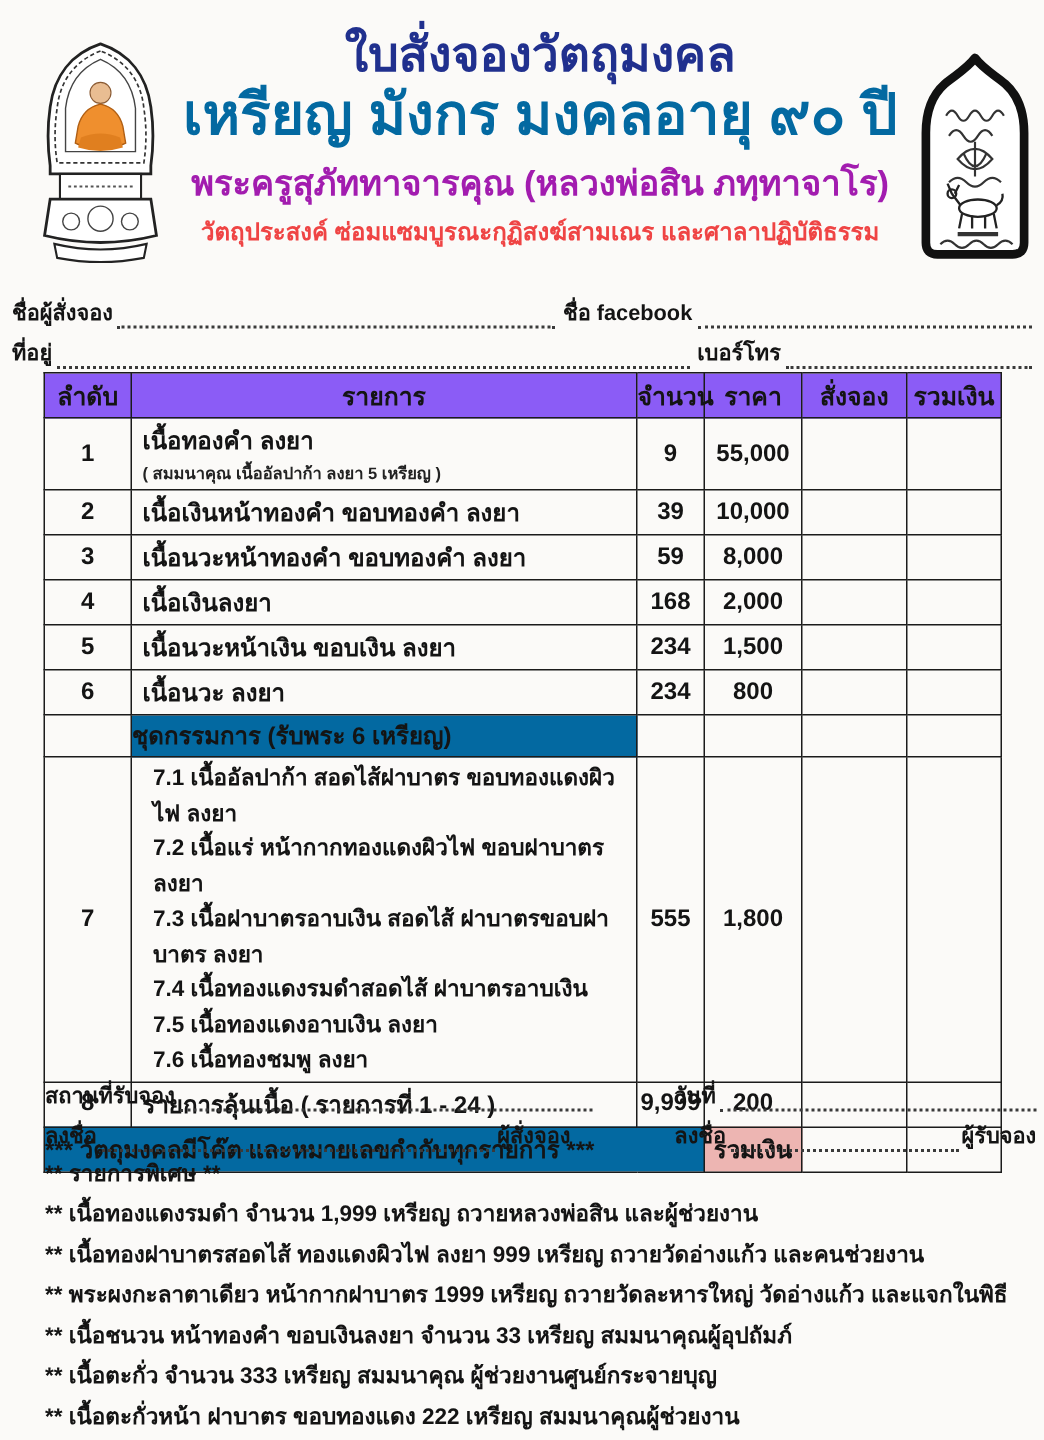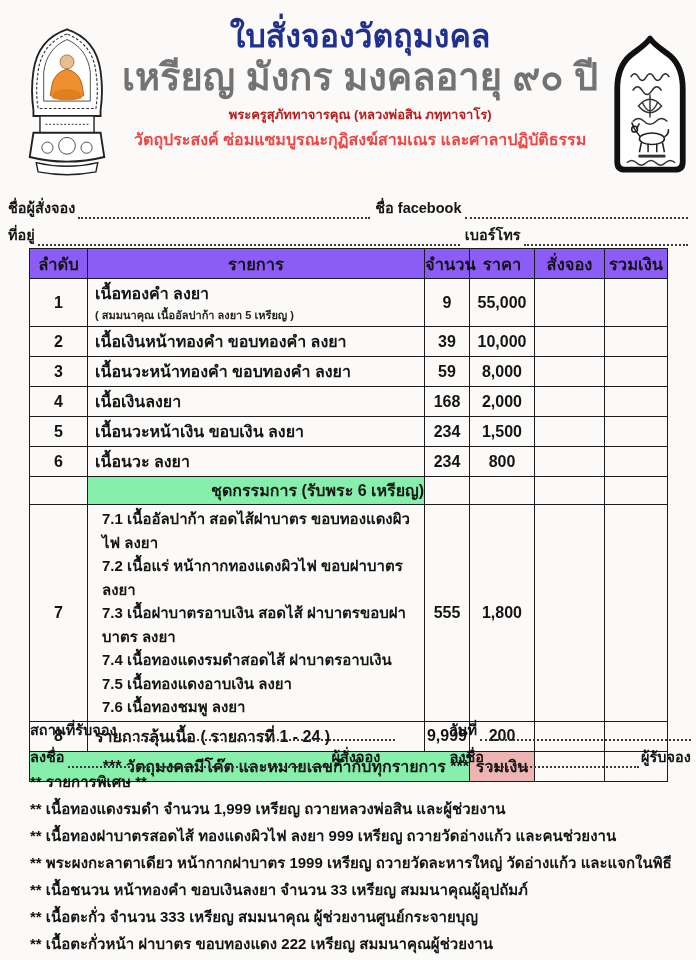--- a/index.html
+++ b/index.html
@@ -15,7 +15,7 @@
   .amulet-right { width:118px; padding:26px 6px 0 0; flex:0 0 auto; }
   .header-center { flex:1; text-align:center; padding-top:10px; white-space:nowrap; }
   .title-blue  { font-size:32px; font-weight:bold; color:#20308e; line-height:1.15; }
-  .title-red   { font-size:38px; font-weight:bold; color:#737373; line-height:1.2;
+  .title-red   { font-size:38px; font-weight:bold; color:#0369a1; line-height:1.2;
                  text-shadow:0 0 1px #fff; }
   .title-monk  { font-size:13px; font-weight:bold; color:#b91c1c; margin-top:4px; }
   .title-purpose { font-size:16px; font-weight:bold; color:#ef4444; margin-top:2px; }

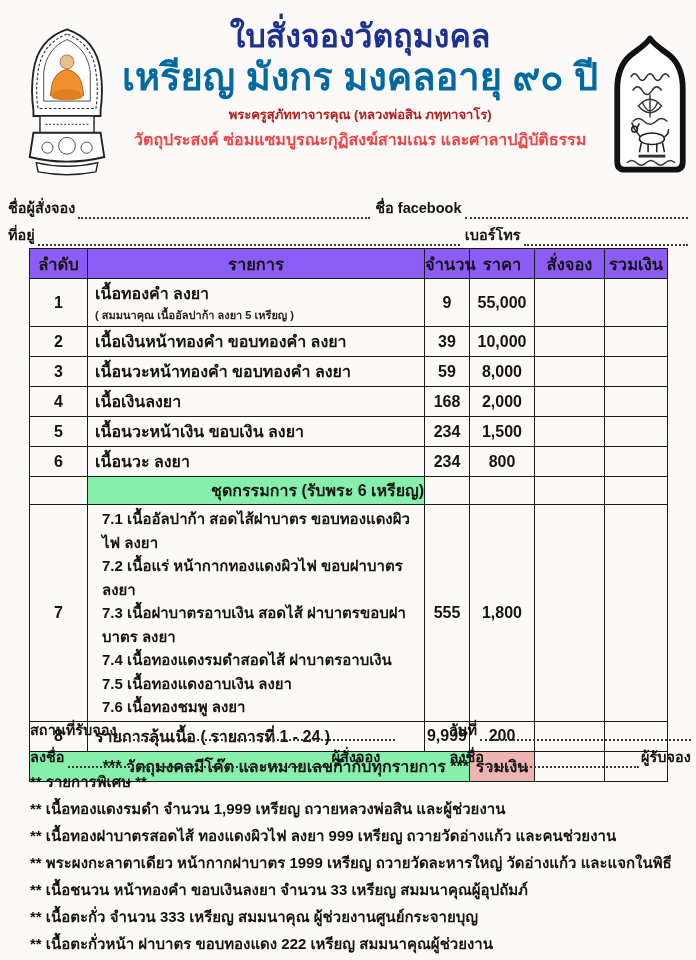--- a/index.html
+++ b/index.html
@@ -17,7 +17,7 @@
   .title-blue  { font-size:32px; font-weight:bold; color:#20308e; line-height:1.15; }
   .title-red   { font-size:38px; font-weight:bold; color:#0369a1; line-height:1.2;
                  text-shadow:0 0 1px #fff; }
-  .title-monk  { font-size:13px; font-weight:bold; color:#b91c1c; margin-top:4px; }
+  .title-monk  { font-size:23px; font-weight:bold; color:#a21caf; margin-top:4px; }
   .title-purpose { font-size:16px; font-weight:bold; color:#ef4444; margin-top:2px; }
   
   .form-lines { position:absolute; top:192px; left:8px; right:8px; }

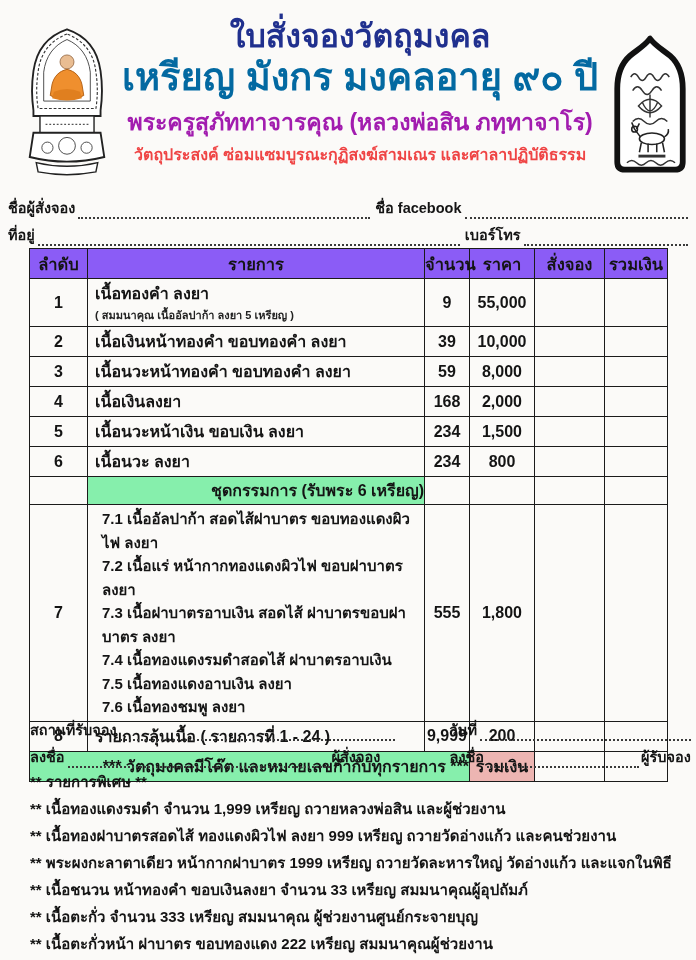--- a/index.html
+++ b/index.html
@@ -37,7 +37,7 @@
   tr.r1 td { height:46px; }
   tr.rr td { height:28px; }
   tr.committee td { height:28px; }
-  .pinkcell { background:#86efac; text-align:right; }
+  .pinkcell { background:#0369a1; text-align:left; }
   .totalcell { background:#edb5b2; text-align:center; }
   tr.row7 td { height:145px; }
   .sub7 { font-size:15px; line-height:23.5px; padding-left:7px; }

